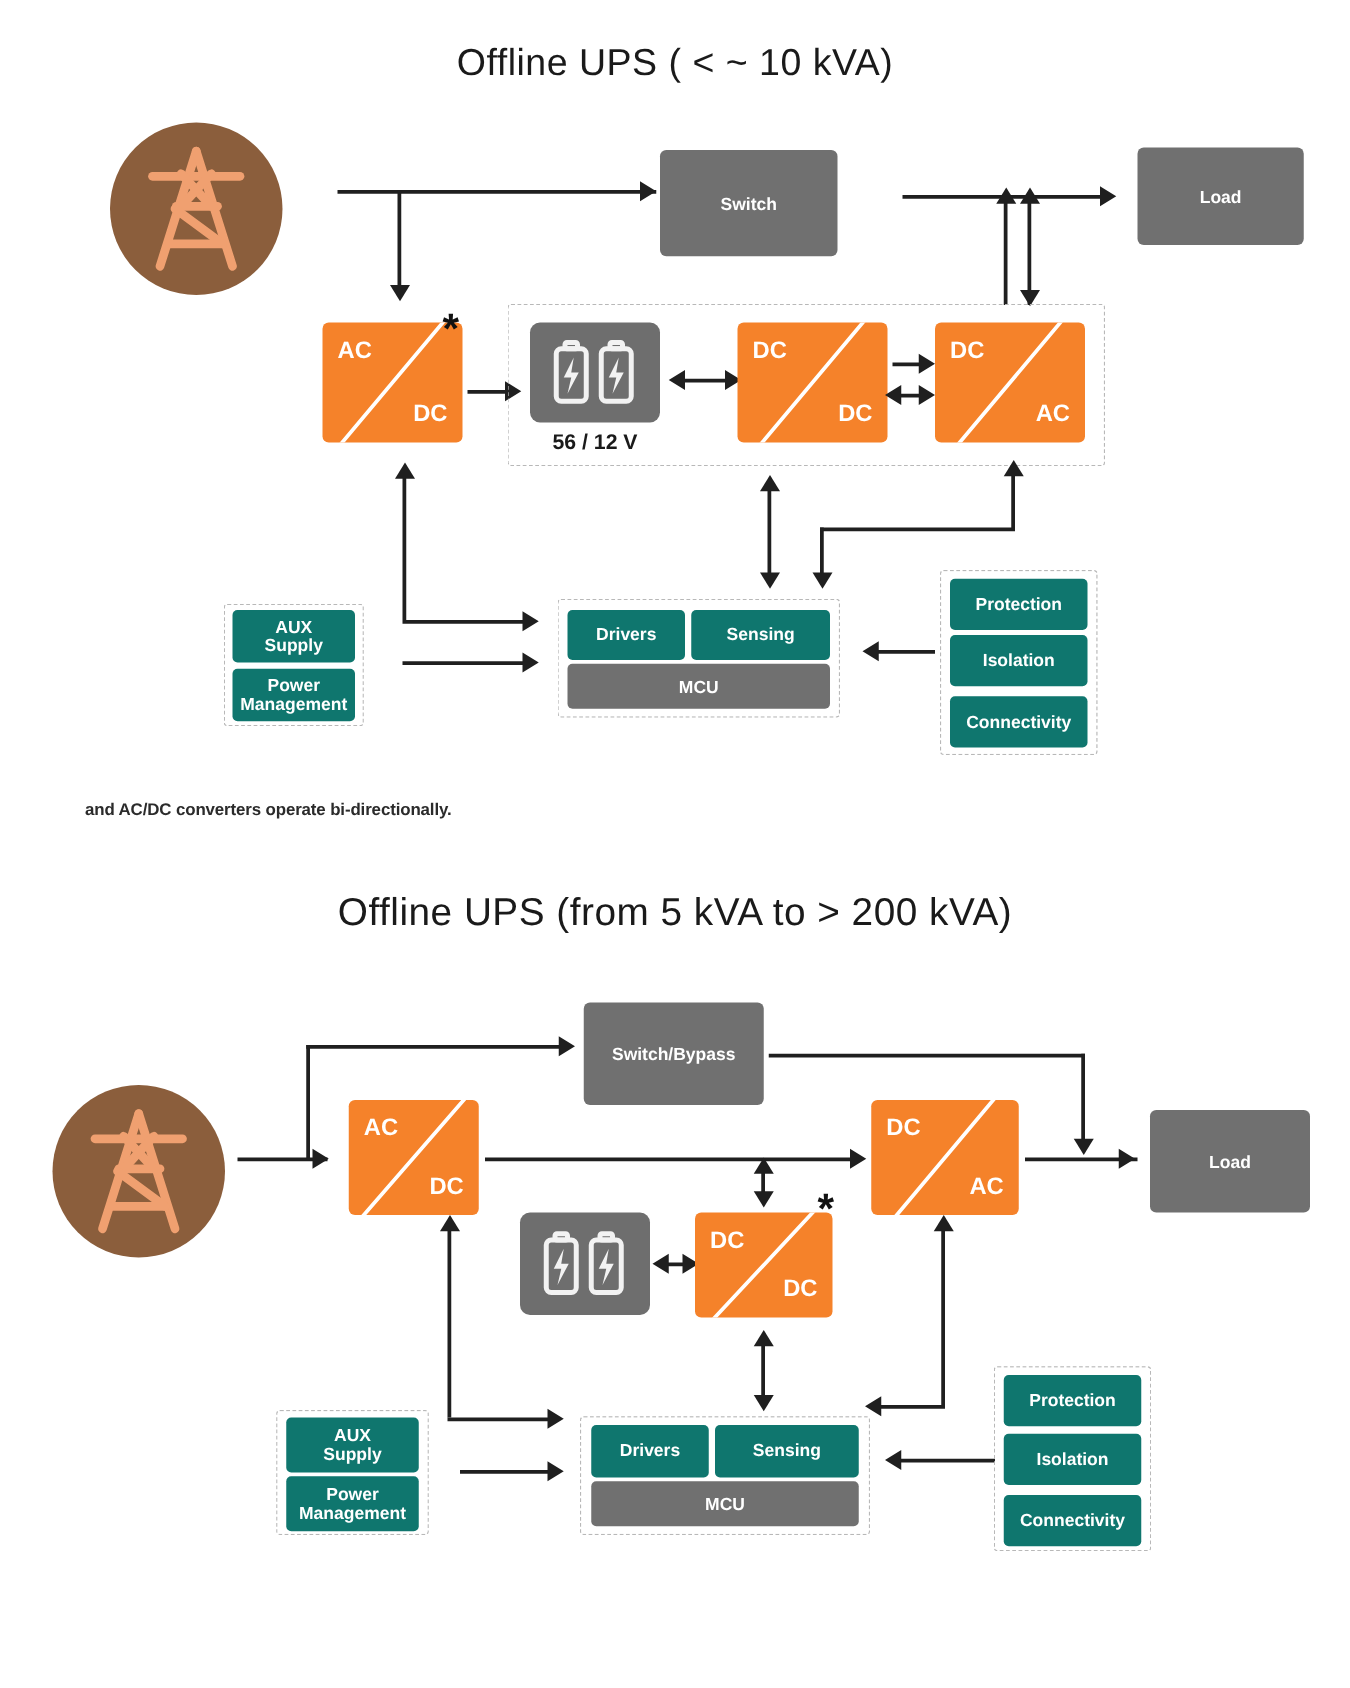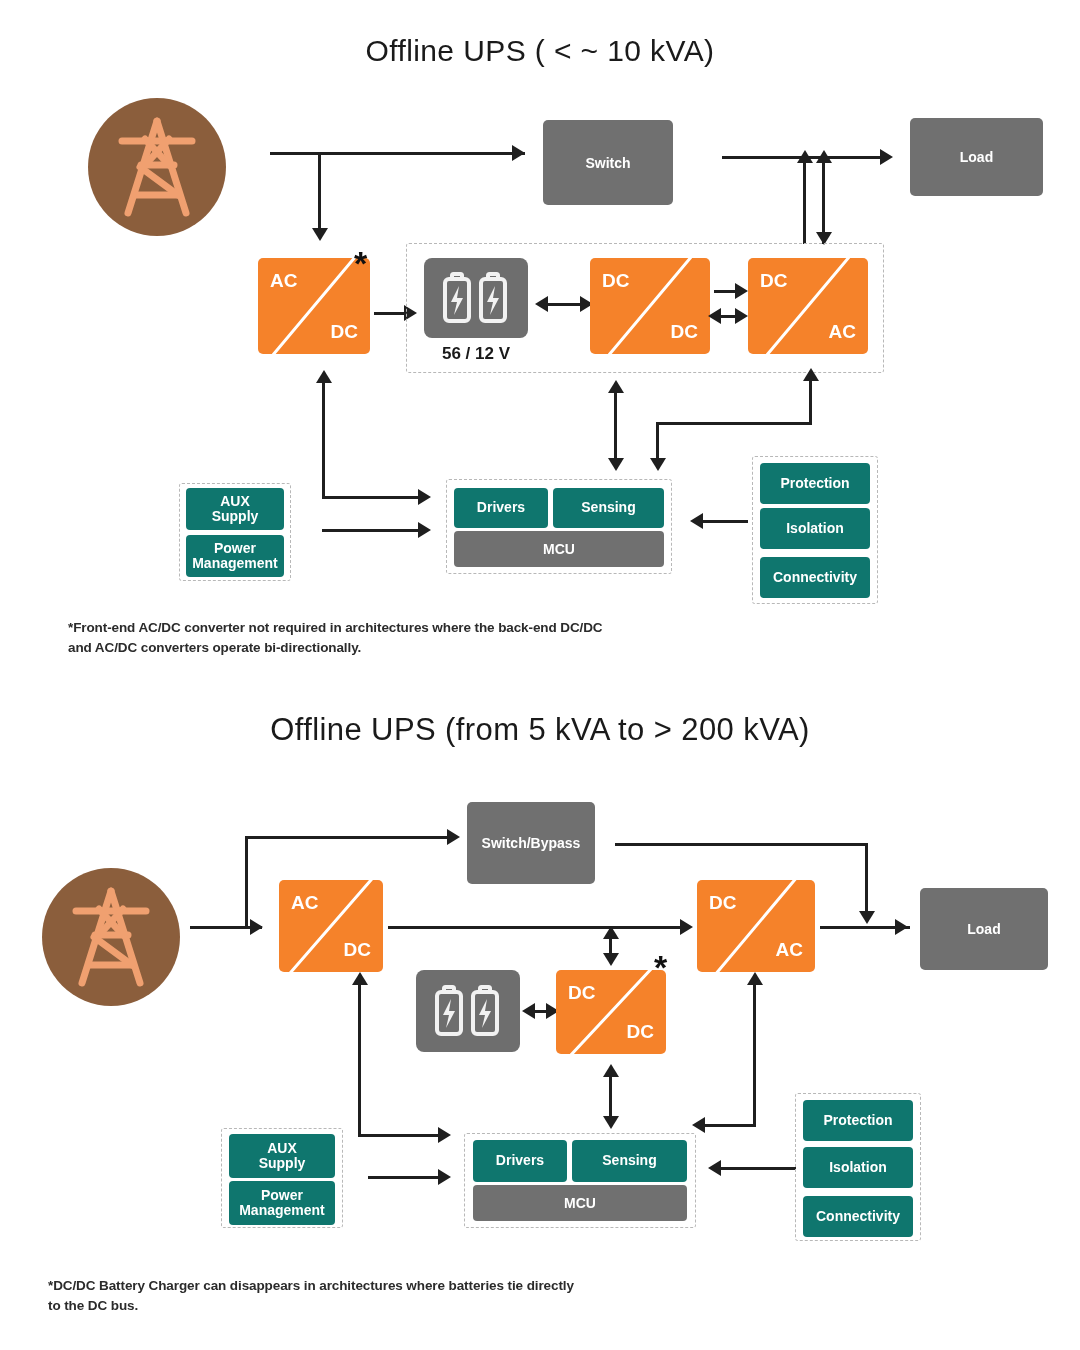--- a/index.html
+++ b/index.html
@@ -144,7 +144,7 @@
   <div class="ln lnv" style="left:318px; top:152px; height:82px;"></div>
   <div class="ah ah-d" style="left:312px; top:228px;"></div>
 
-  <div class="gblock" style="left:543px; top:120px; width:130px; height:85px;">
+  <div class="gblock" style="left:528px; top:120px; width:142px; height:85px;">
     <span>Switch</span>
   </div>
 

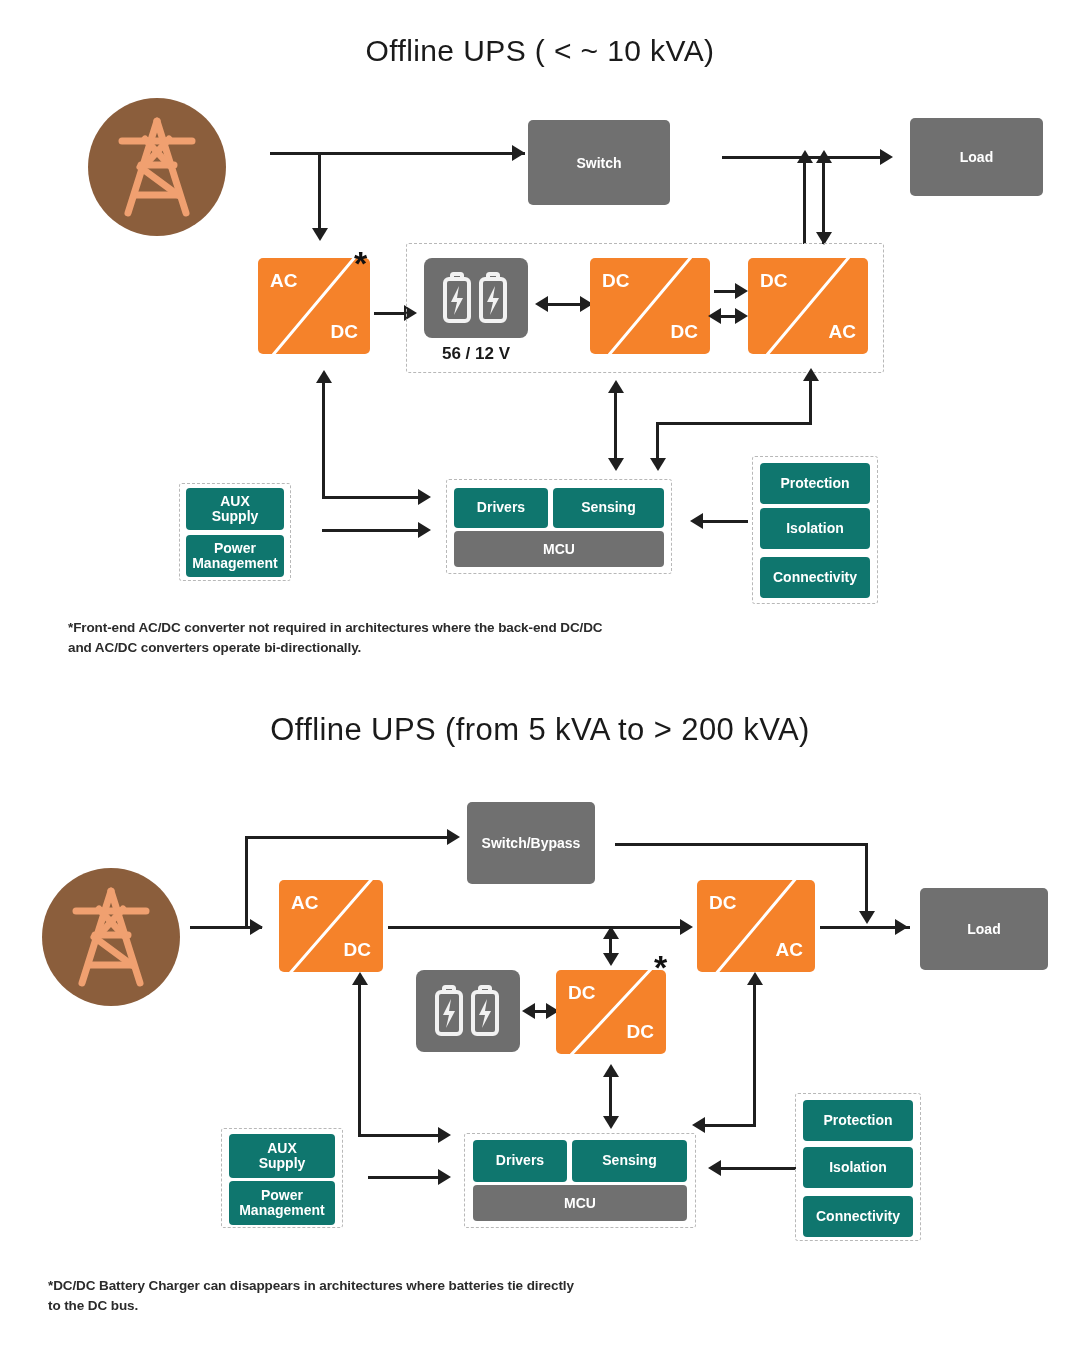--- a/index.html
+++ b/index.html
@@ -263,7 +263,7 @@
   </div>
 
   <div class="footnote" style="left:68px; top:618px; width:700px;">
-    <span>*Front-end AC/DC converter not required in architectures where the back-end DC/DC</span><br>
+    <br>
     <span>and AC/DC converters operate bi-directionally.</span>
   </div>
 

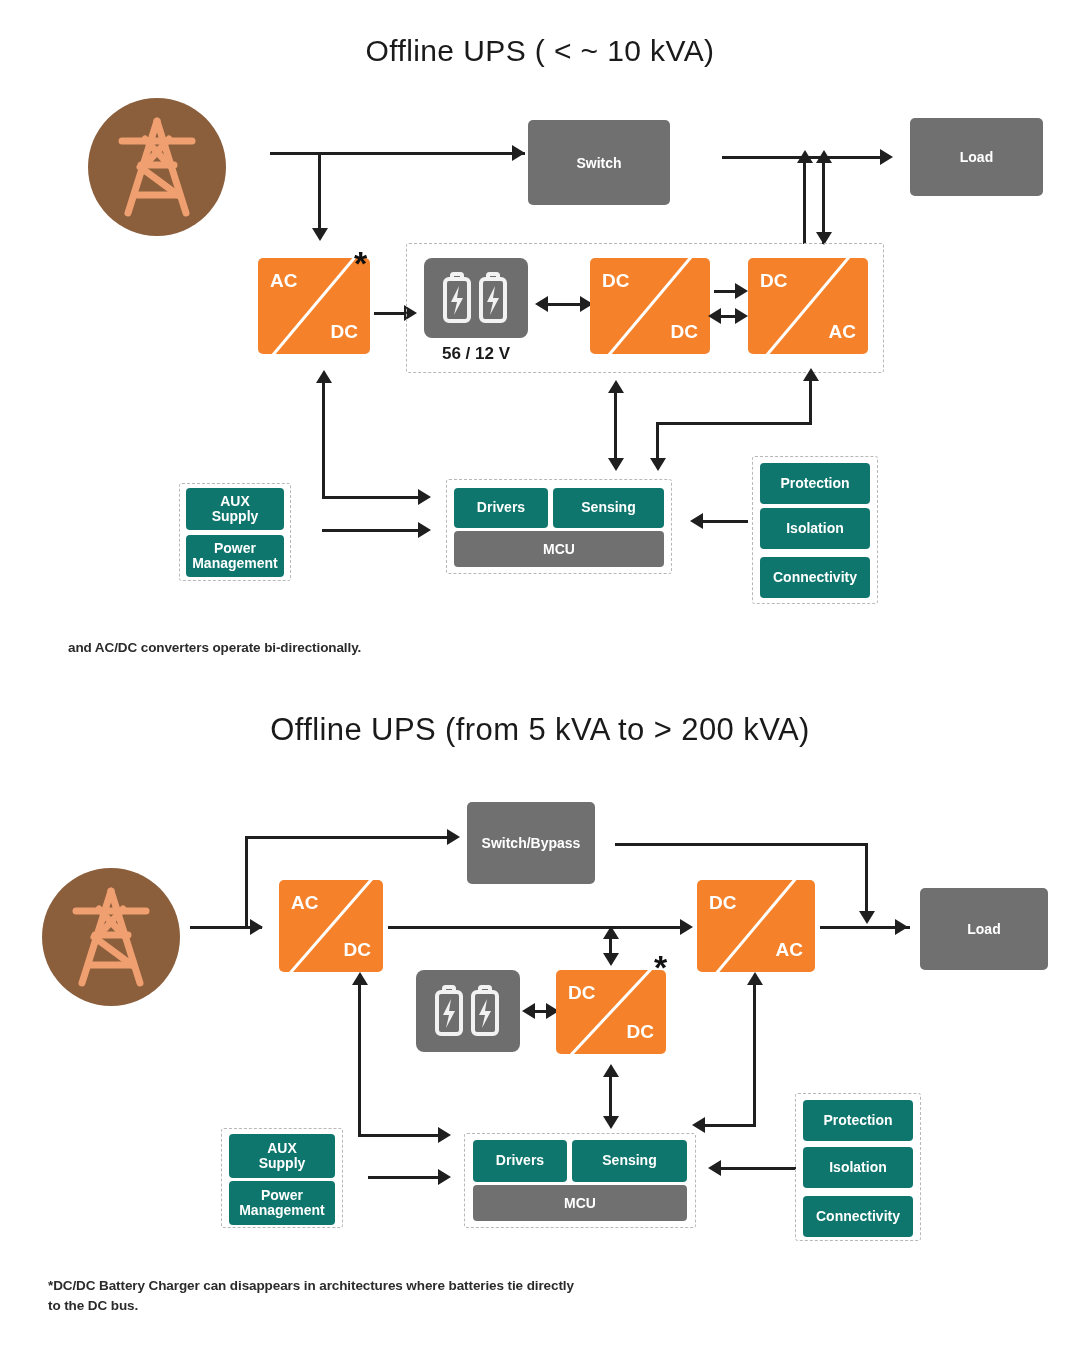--- a/index.html
+++ b/index.html
@@ -291,7 +291,7 @@
   <div class="ln lnh" style="left:245px; top:836px; width:210px;"></div>
   <div class="ah ah-r" style="left:447px; top:829px;"></div>
 
-  <div class="gblock" style="left:467px; top:802px; width:128px; height:82px;">
+  <div class="gblock" style="left:467px; top:802px; width:144px; height:82px;">
     <span>Switch/Bypass</span>
   </div>
 

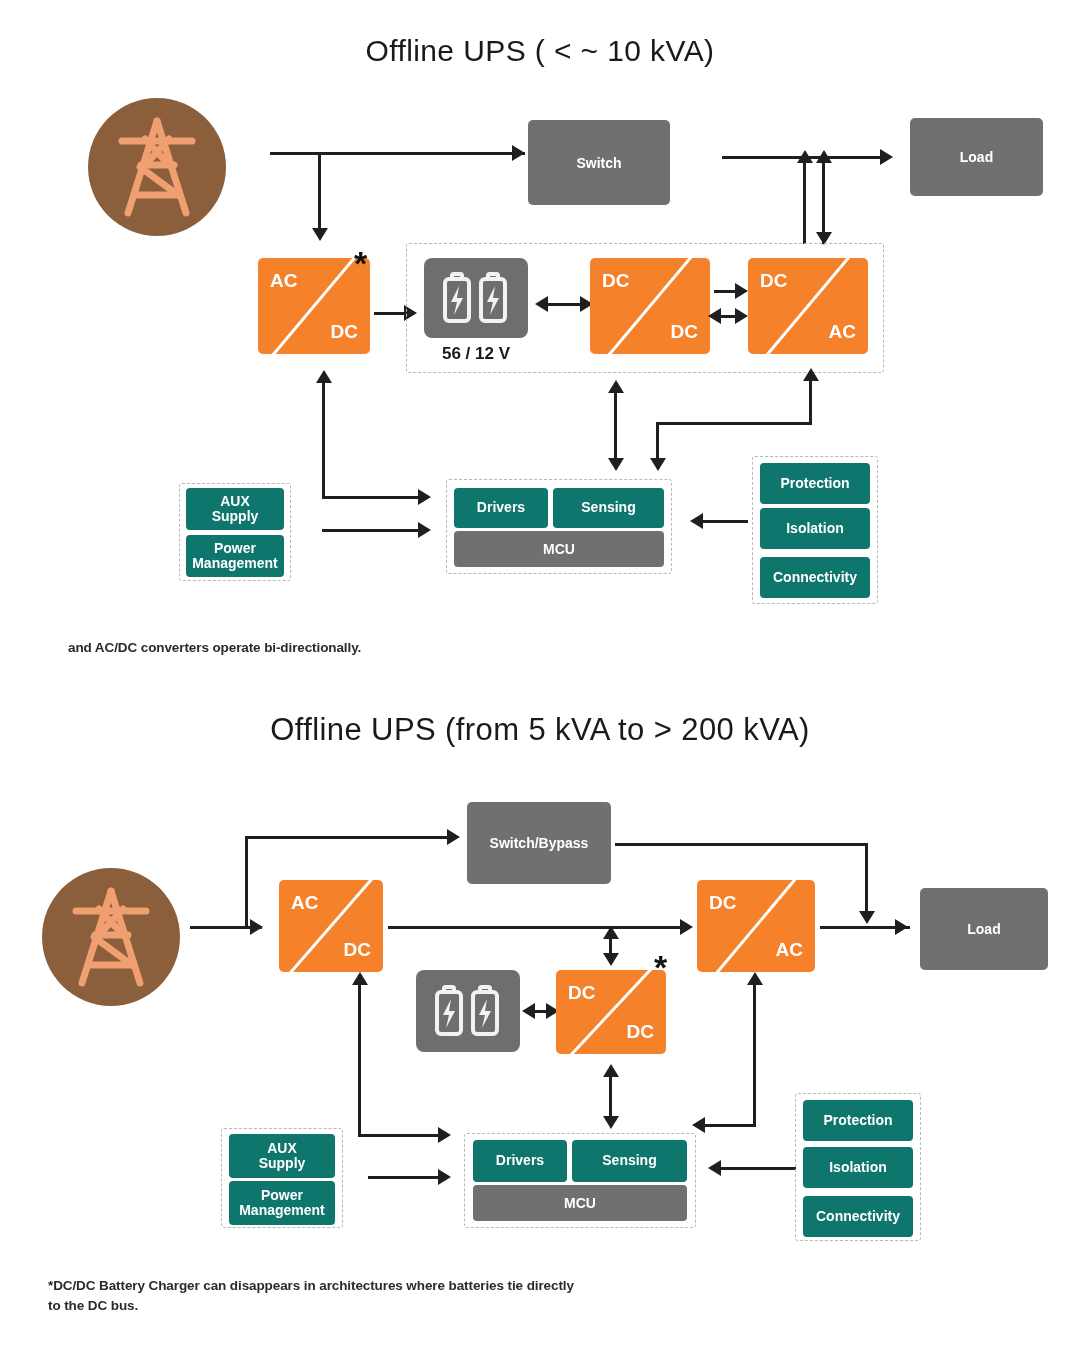--- a/index.html
+++ b/index.html
@@ -401,10 +401,6 @@
     <span>Connectivity</span>
   </div>
 
-  <div class="footnote" style="left:48px; top:1276px; width:700px;">
-    <span>*DC/DC Battery Charger can disappears in  architectures where batteries tie directly</span><br>
-    <span>to the DC bus.</span>
-  </div>
 
 </div>
 

